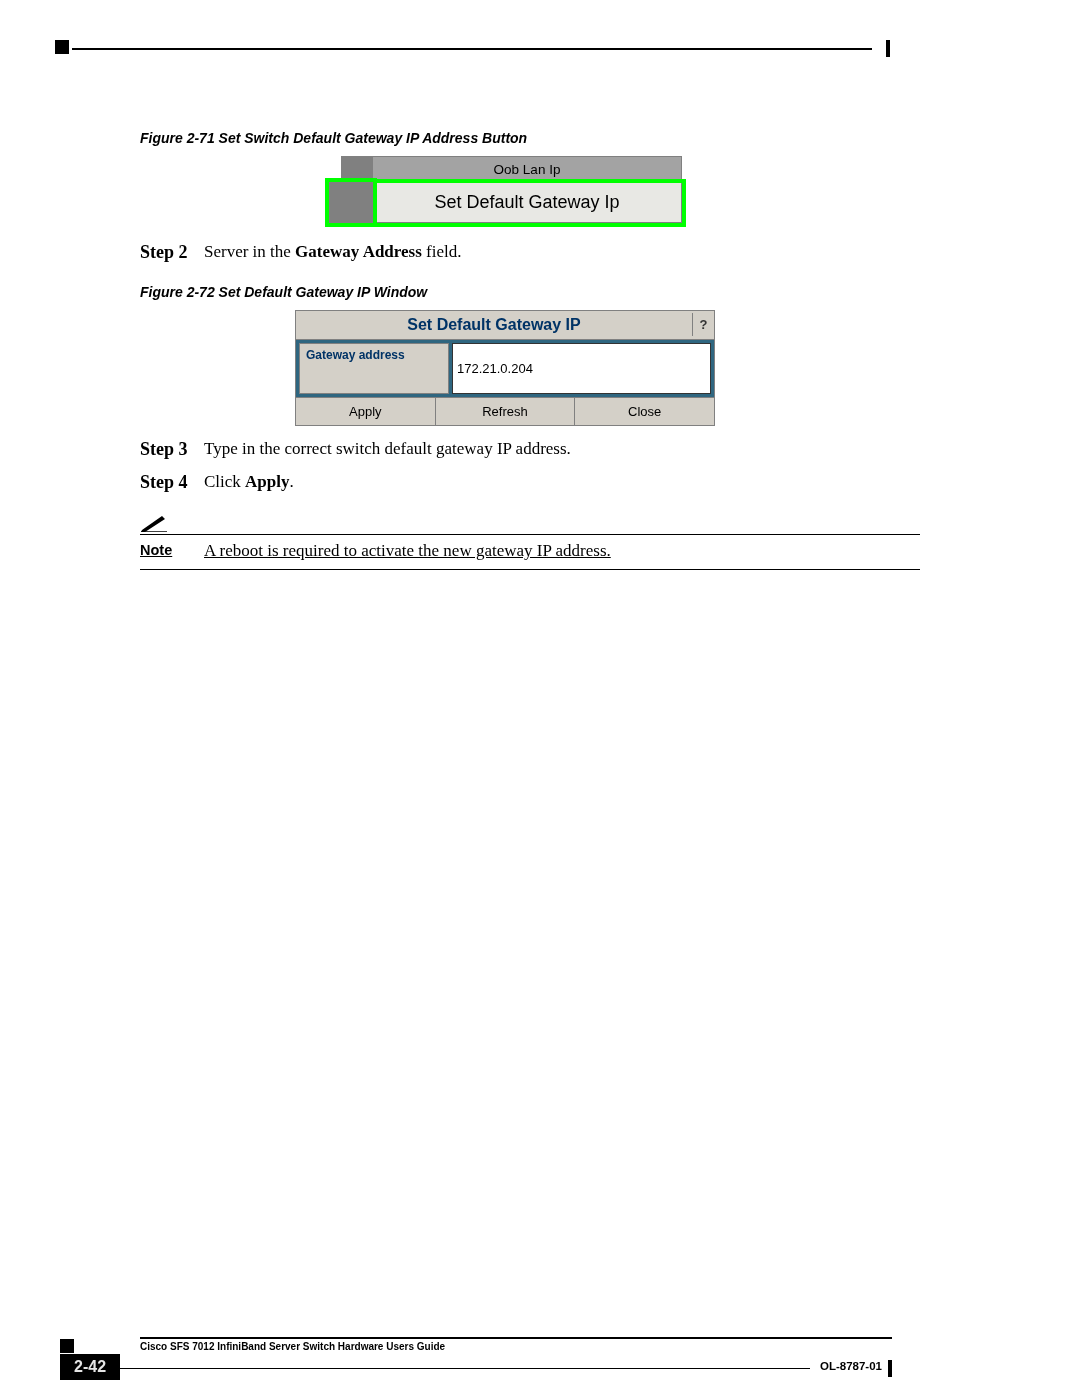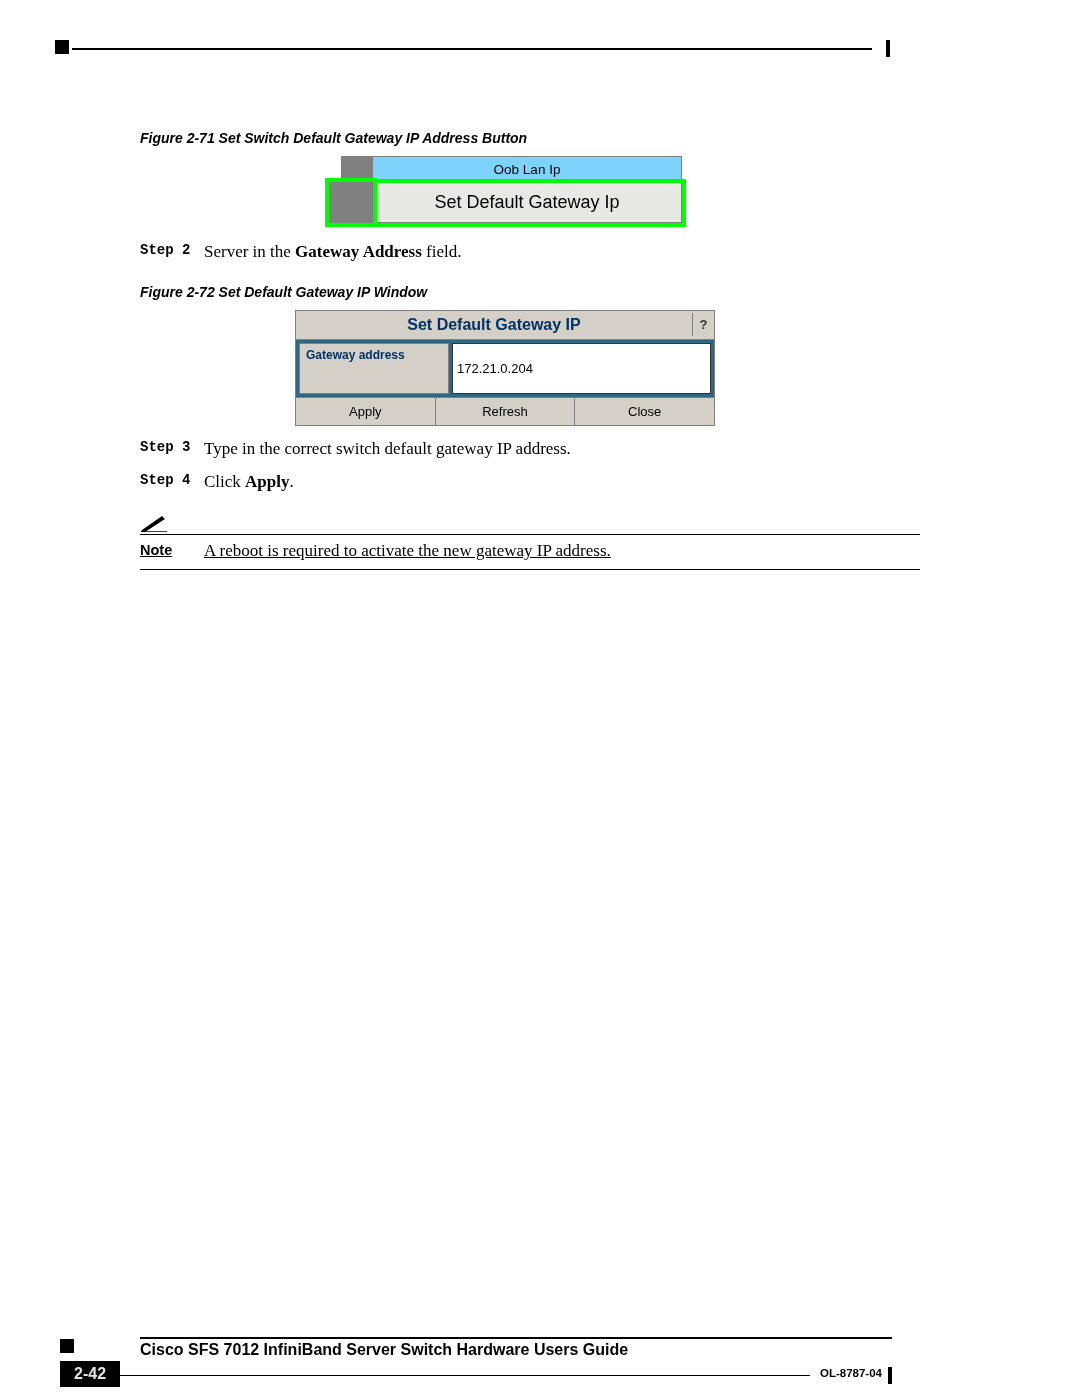--- a/index.html
+++ b/index.html
@@ -69,7 +69,7 @@
   }
   .fig71-row {
     border: 1px solid #808080;
-    background: #7dd3fc;
+    background: #a3a3a3;
     font-family: Arial, Helvetica, sans-serif;
     font-size: 13.5px;
     text-align: center;

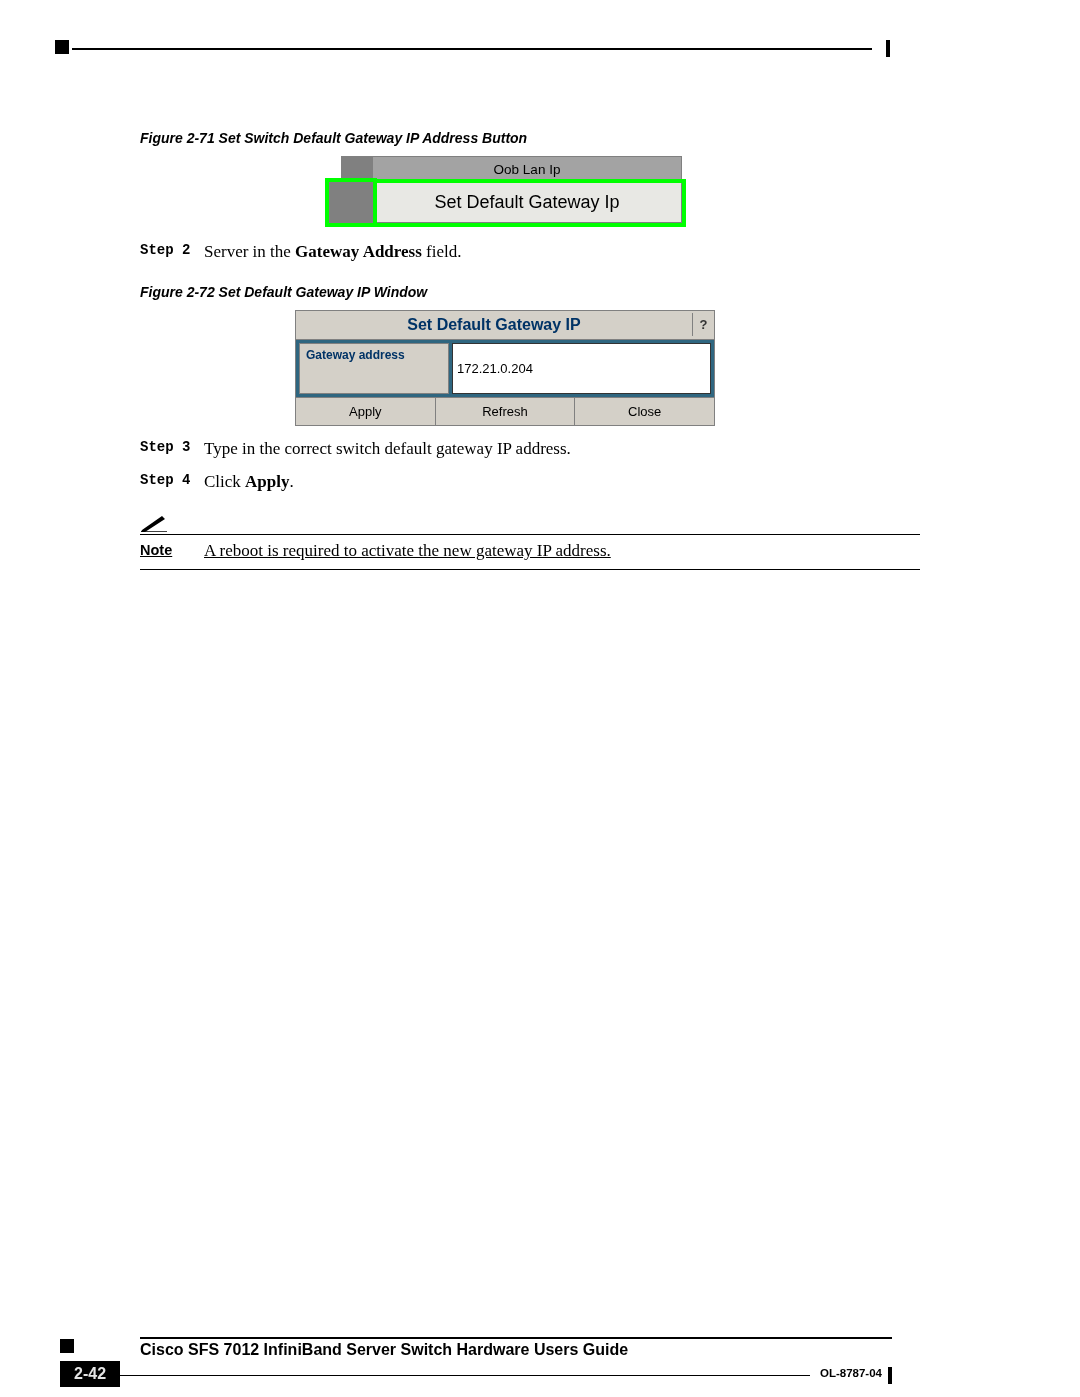--- a/index.html
+++ b/index.html
@@ -53,9 +53,9 @@
     margin: 10px 0;
   }
   .step-label {
-    font-family: Liberation Mono, monospace;
-    font-weight: bold;
-    font-size: 14px;
+    font-family: Liberation Serif, serif;
+    font-weight: bold;
+    font-size: 18px;
     width: 64px;
     flex-shrink: 0;
     padding-top: 1px;

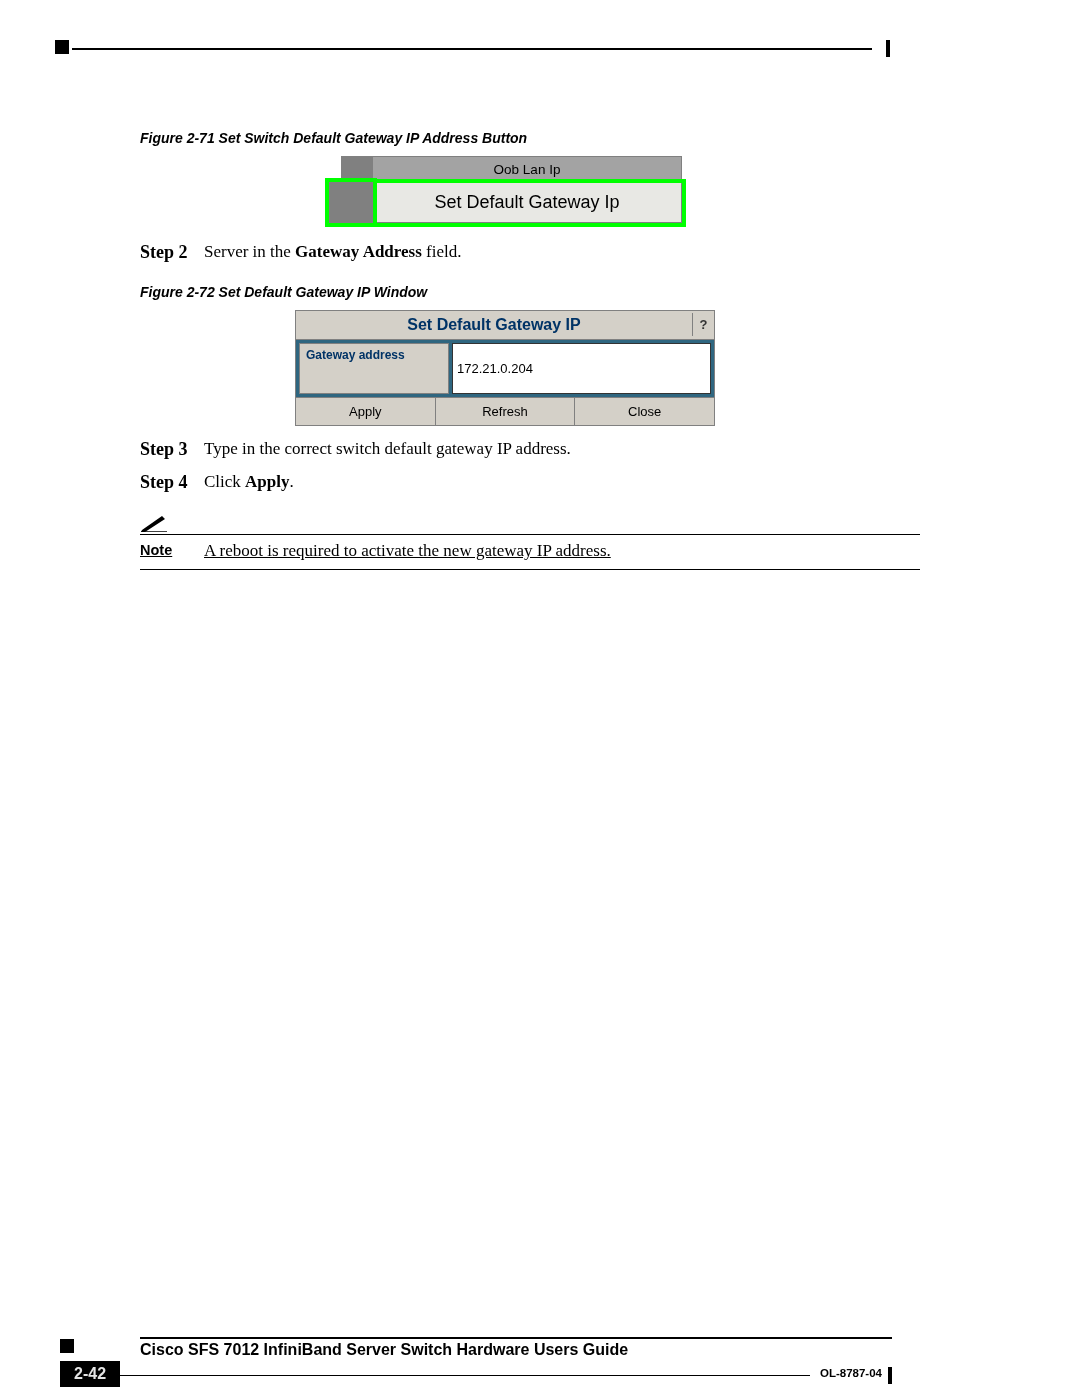--- a/index.html
+++ b/index.html
@@ -217,7 +217,7 @@
   .footer-title {
     font-family: Arial, Helvetica, sans-serif;
     font-weight: bold;
-    font-size: 16px;
+    font-size: 10px;
     margin-left: 80px;
     padding-bottom: 2px;
   }

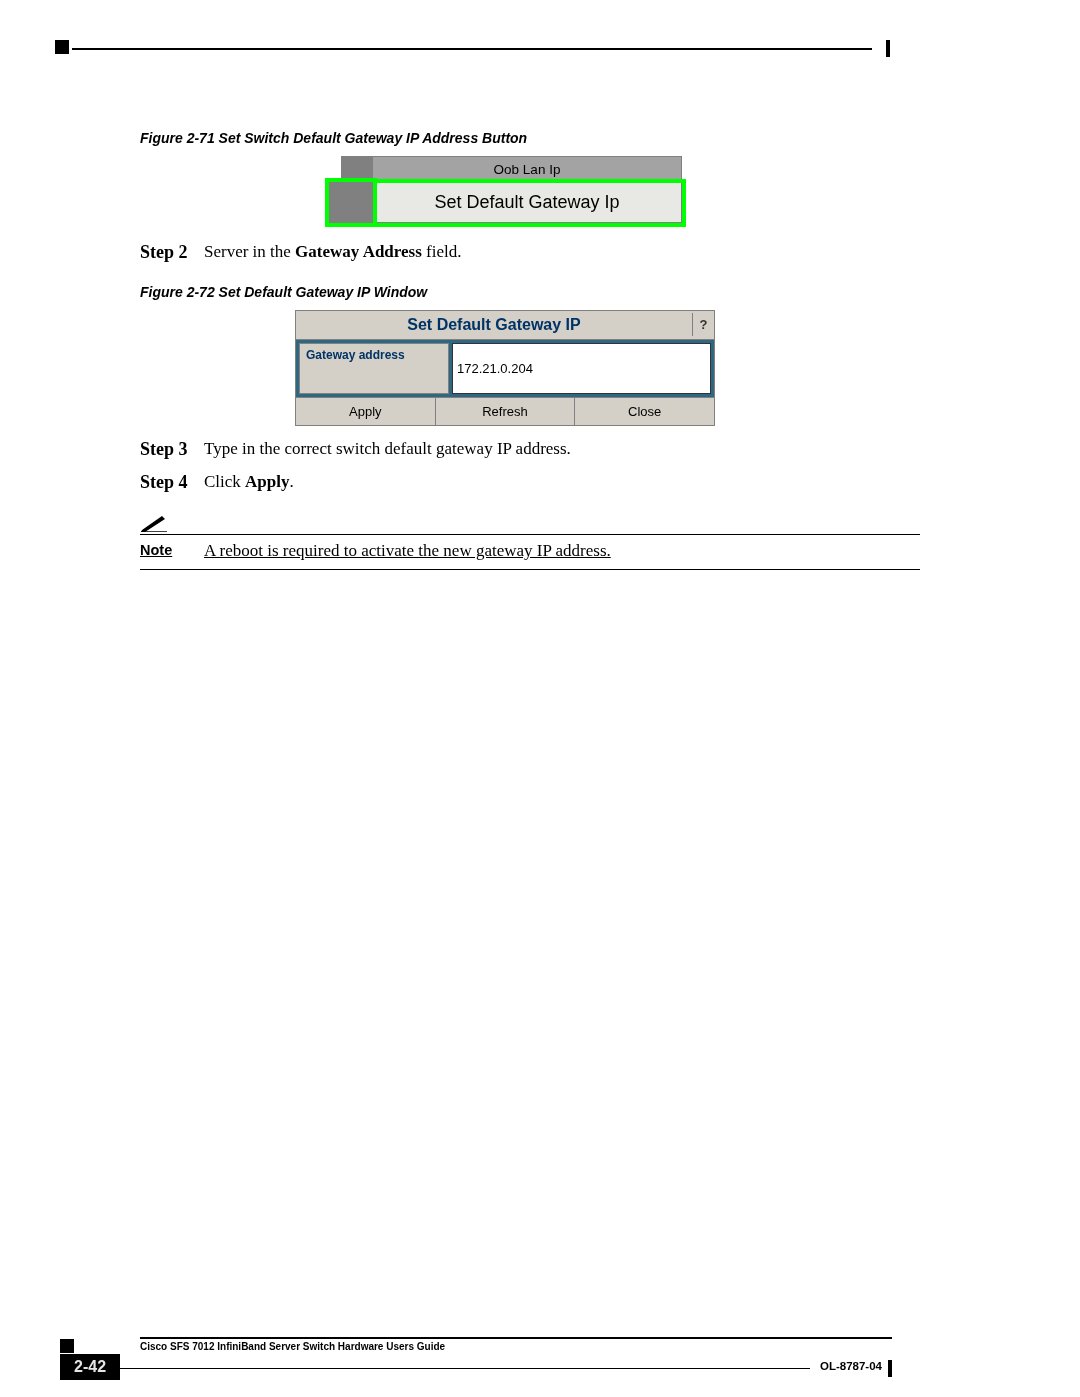--- a/index.html
+++ b/index.html
@@ -348,7 +348,7 @@
     <div class="footer-bar">
       <div class="page-badge">2-42</div>
       <div class="footer-line"></div>
-      <div class="doc-id">OL-8787-04</div>
+      <div class="doc-id">OL-8787-01</div>
       <div class="footer-end-mark"></div>
     </div>
   </div>

